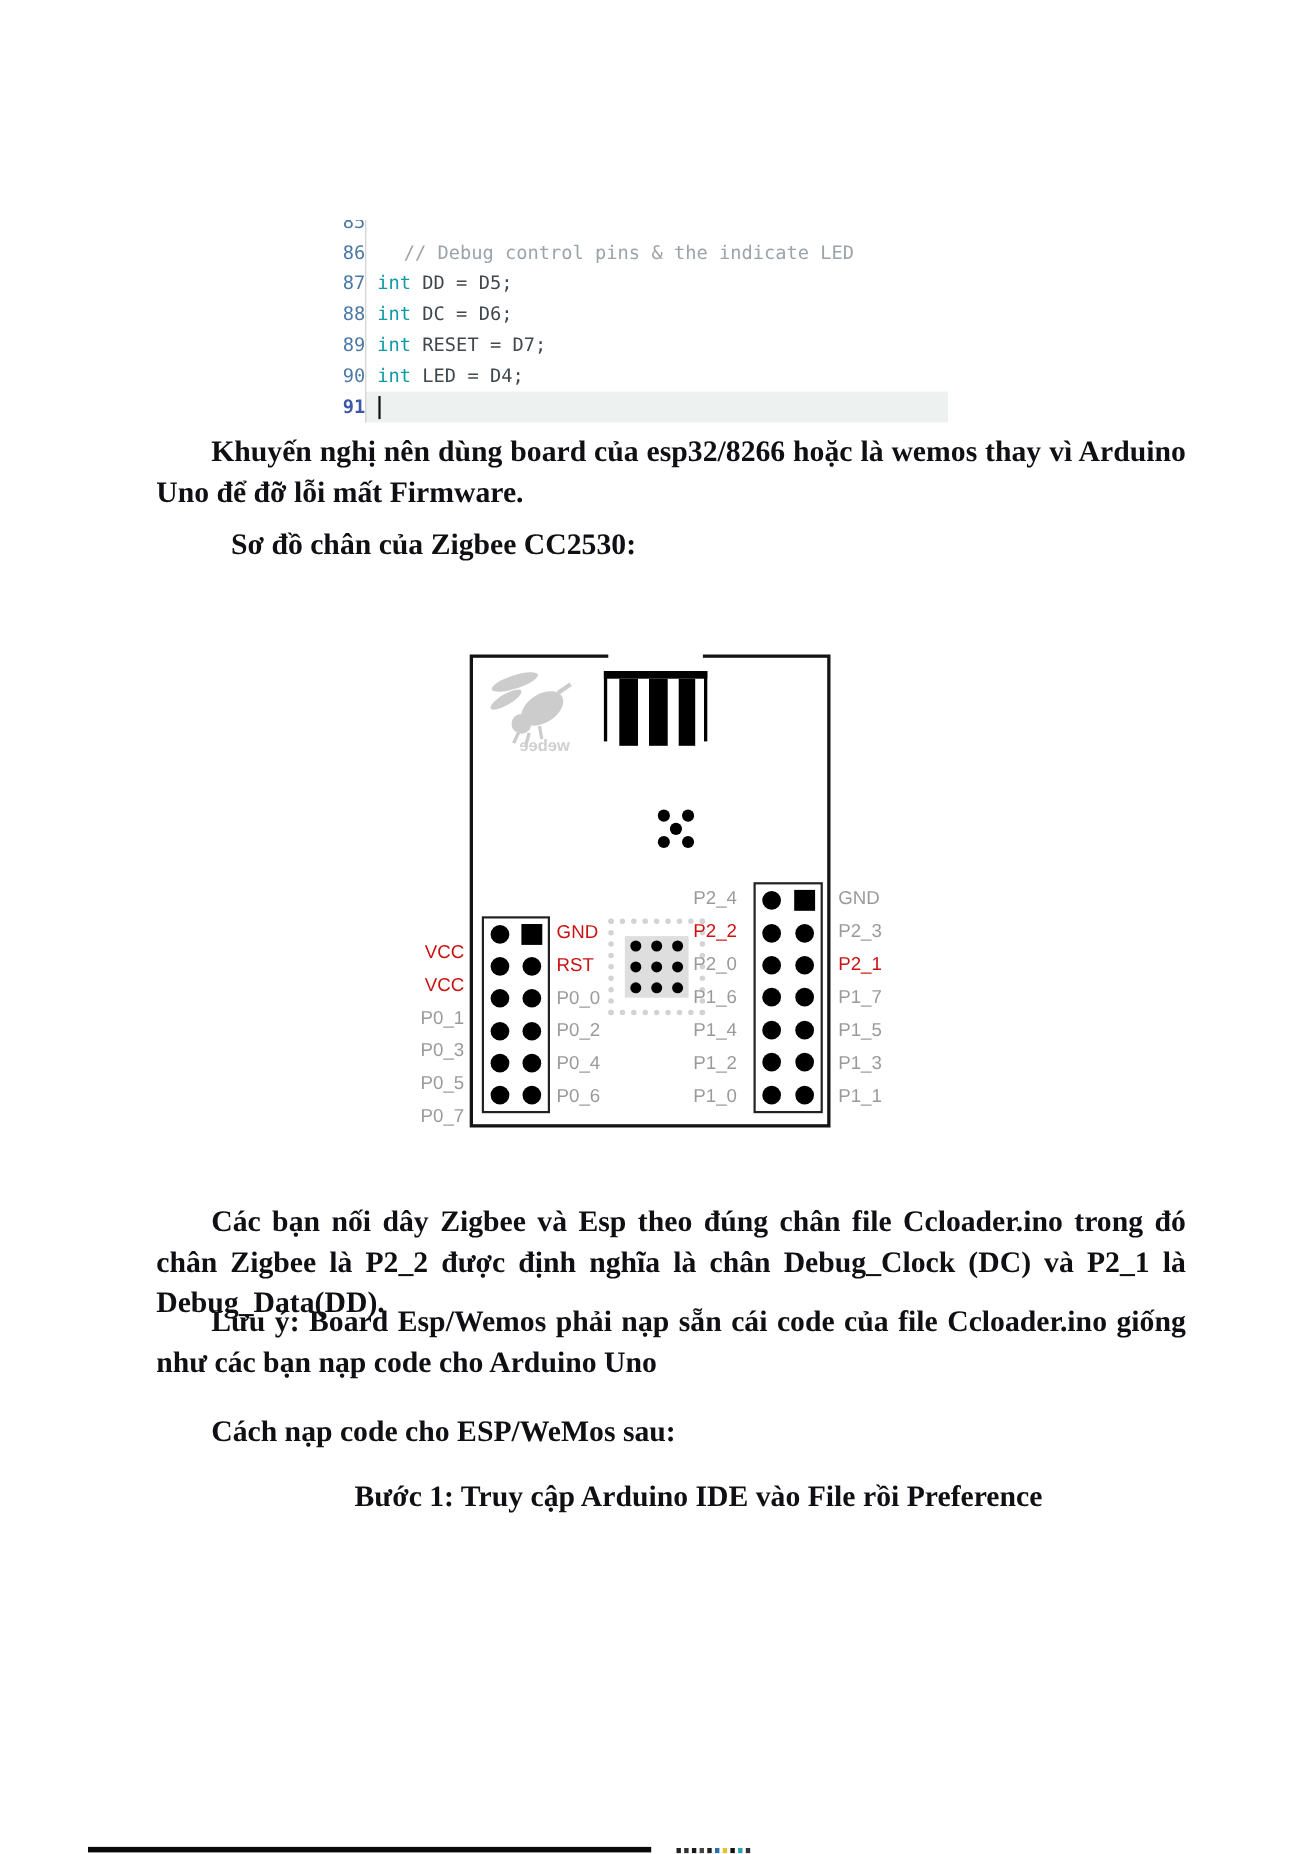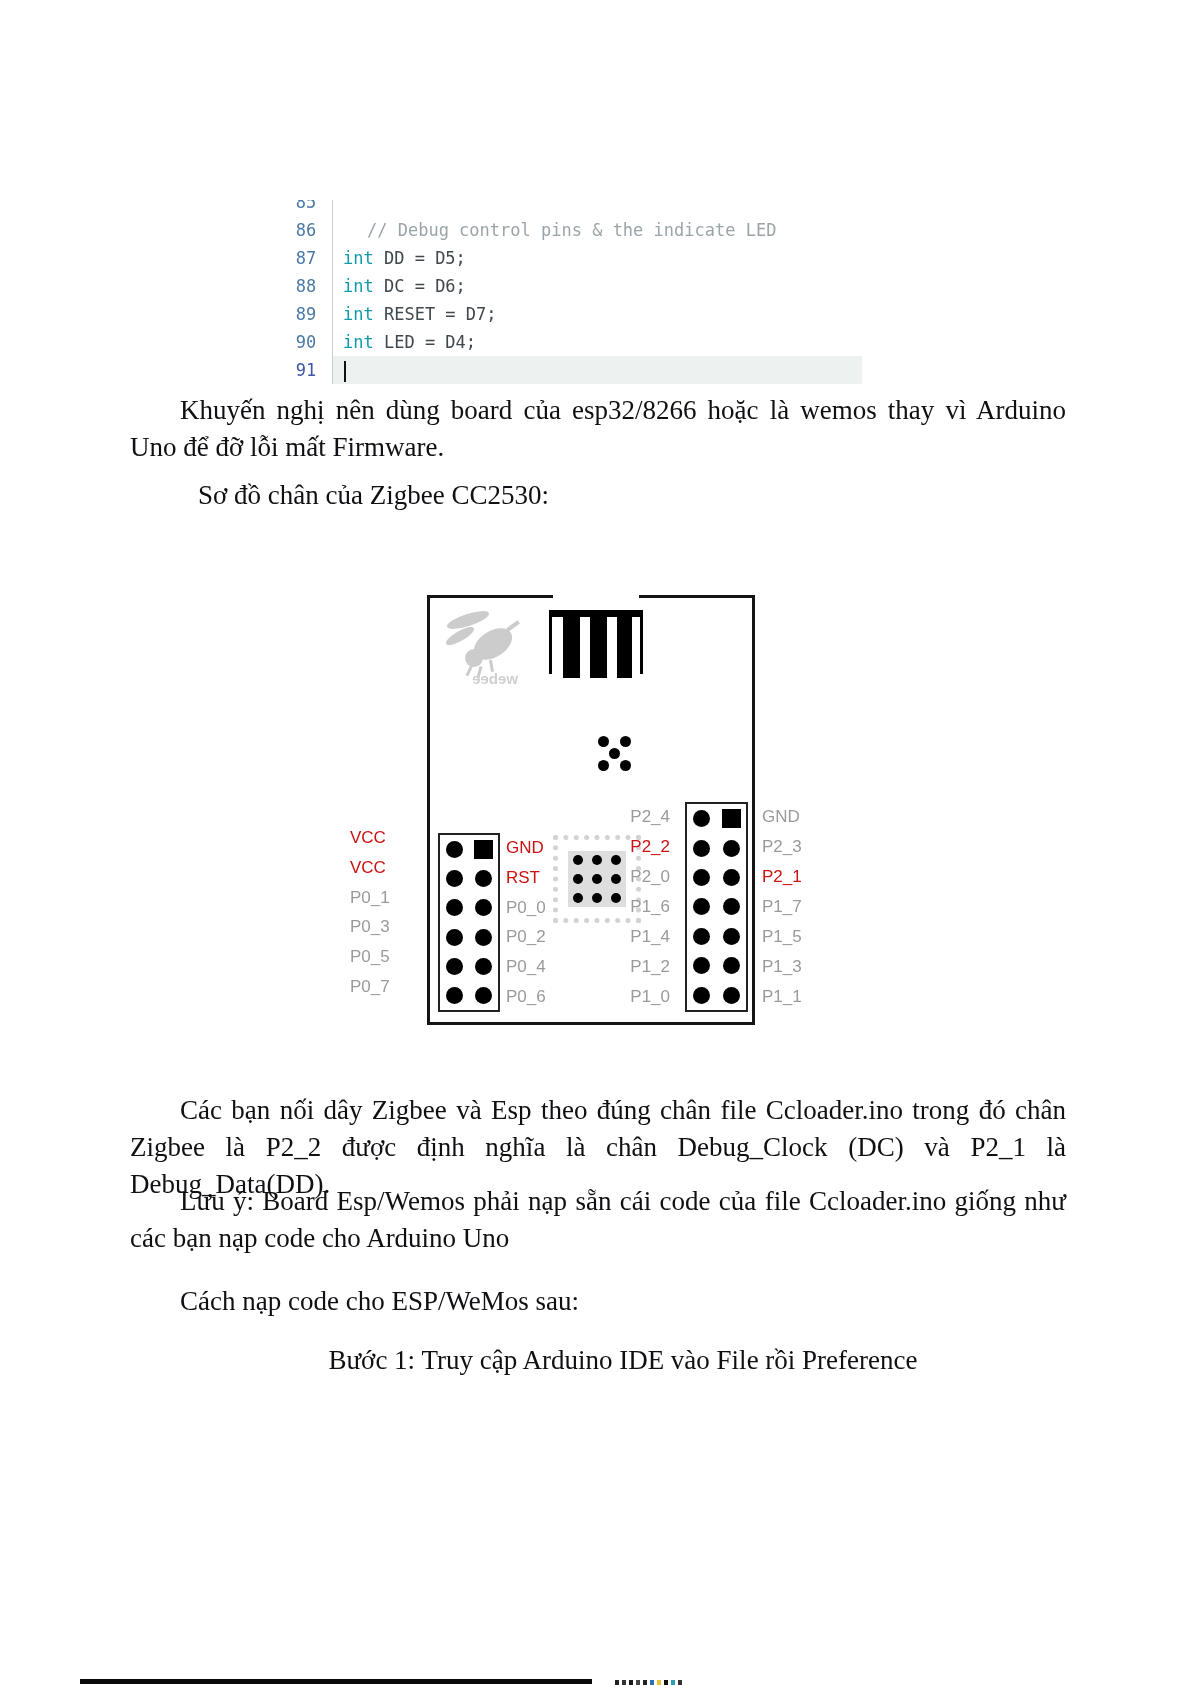--- a/index.html
+++ b/index.html
@@ -12,7 +12,7 @@
                font-family:"DejaVu Sans Mono", monospace;font-size:17px;line-height:28px;}
   .crow{display:flex;align-items:stretch;}
   .crow:first-child{margin-top:-12px;}
-  .lnum{width:52px;flex:0 0 52px;text-align:center;color:#4a7aa5;}
+  .lnum{width:52px;flex:0 0 52px;text-align:right;color:#4a7aa5;}
   .lnum.cur{color:#3e56a8;font-weight:normal;}
   .ccode{flex:1;border-left:1px solid #c9cdce;padding-left:10px;white-space:pre;color:#40484e;}
   .ccode.hl{background:#edf1f0;}

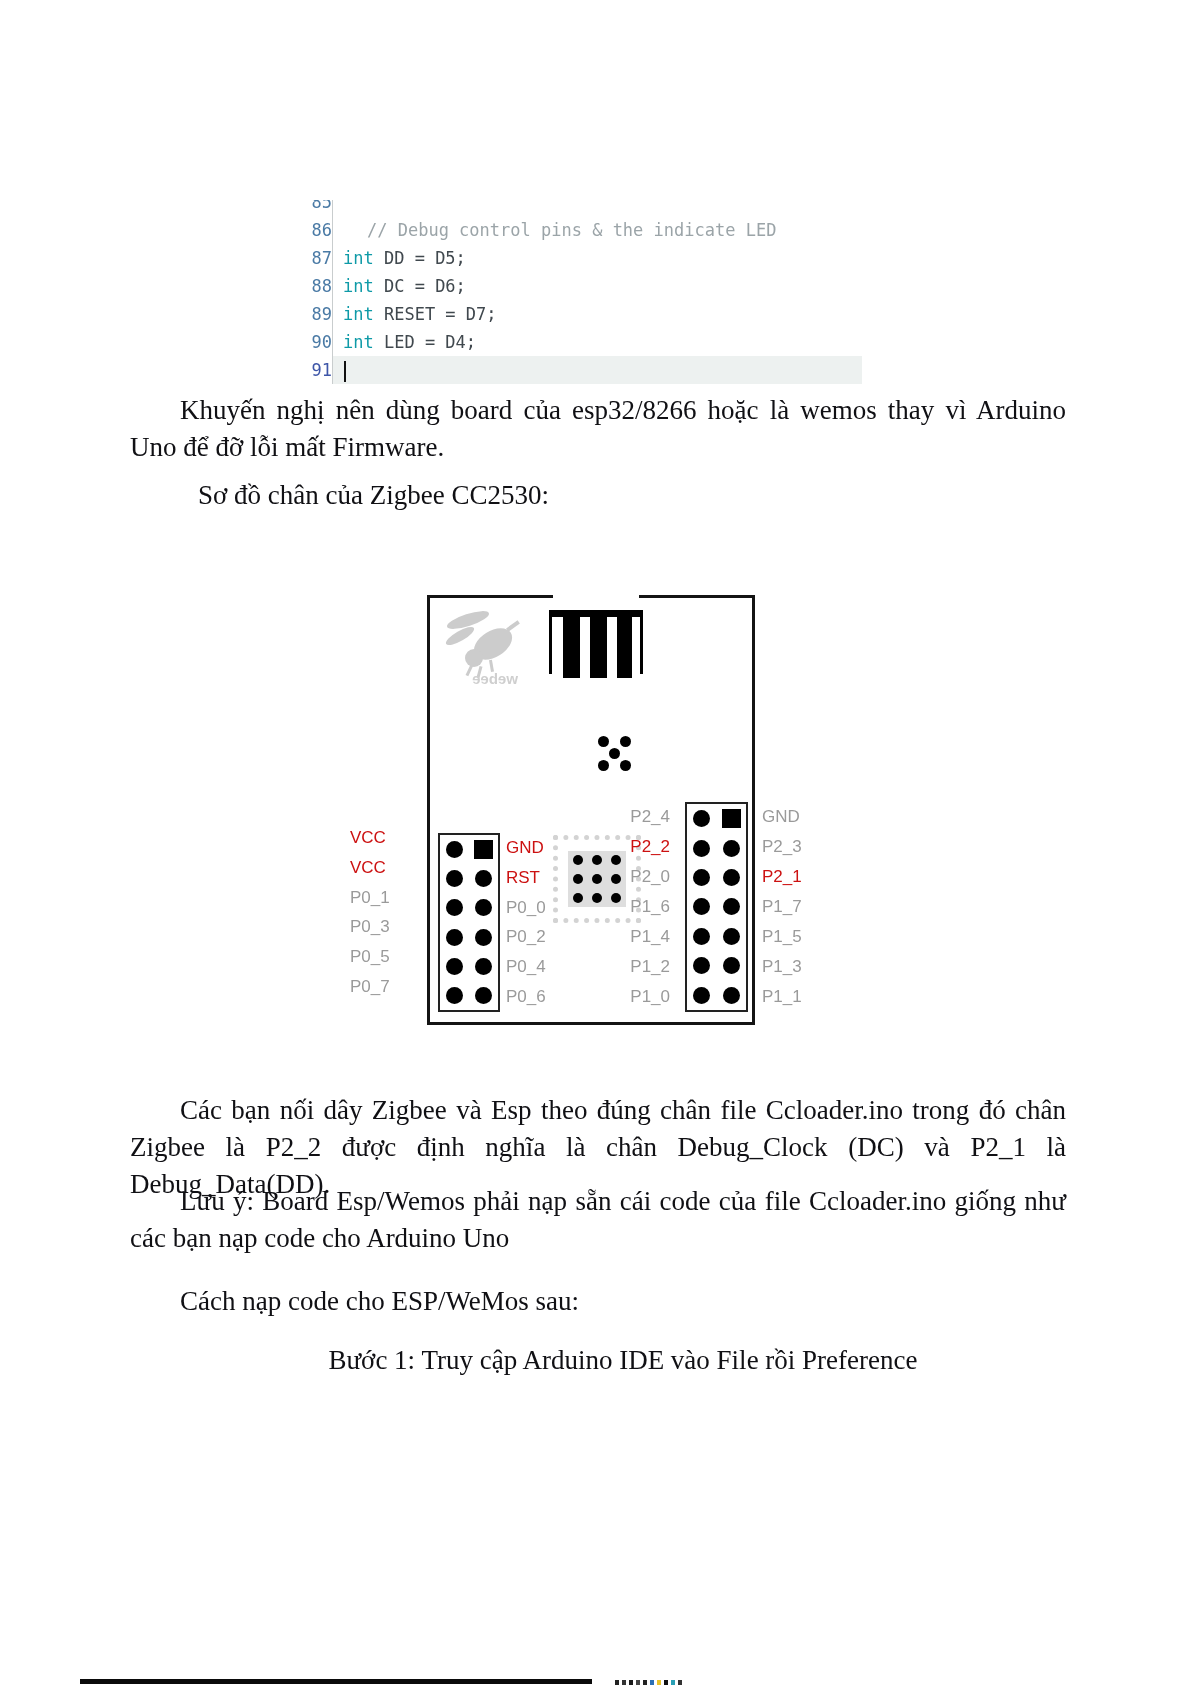--- a/index.html
+++ b/index.html
@@ -13,7 +13,7 @@
   .crow{display:flex;align-items:stretch;}
   .crow:first-child{margin-top:-12px;}
   .lnum{width:52px;flex:0 0 52px;text-align:right;color:#4a7aa5;}
-  .lnum.cur{color:#3e56a8;font-weight:normal;}
+  .lnum.cur{color:#3e56a8;font-weight:bold;}
   .ccode{flex:1;border-left:1px solid #c9cdce;padding-left:10px;white-space:pre;color:#40484e;}
   .ccode.hl{background:#edf1f0;}
   .kw{color:#0e9aa7;}

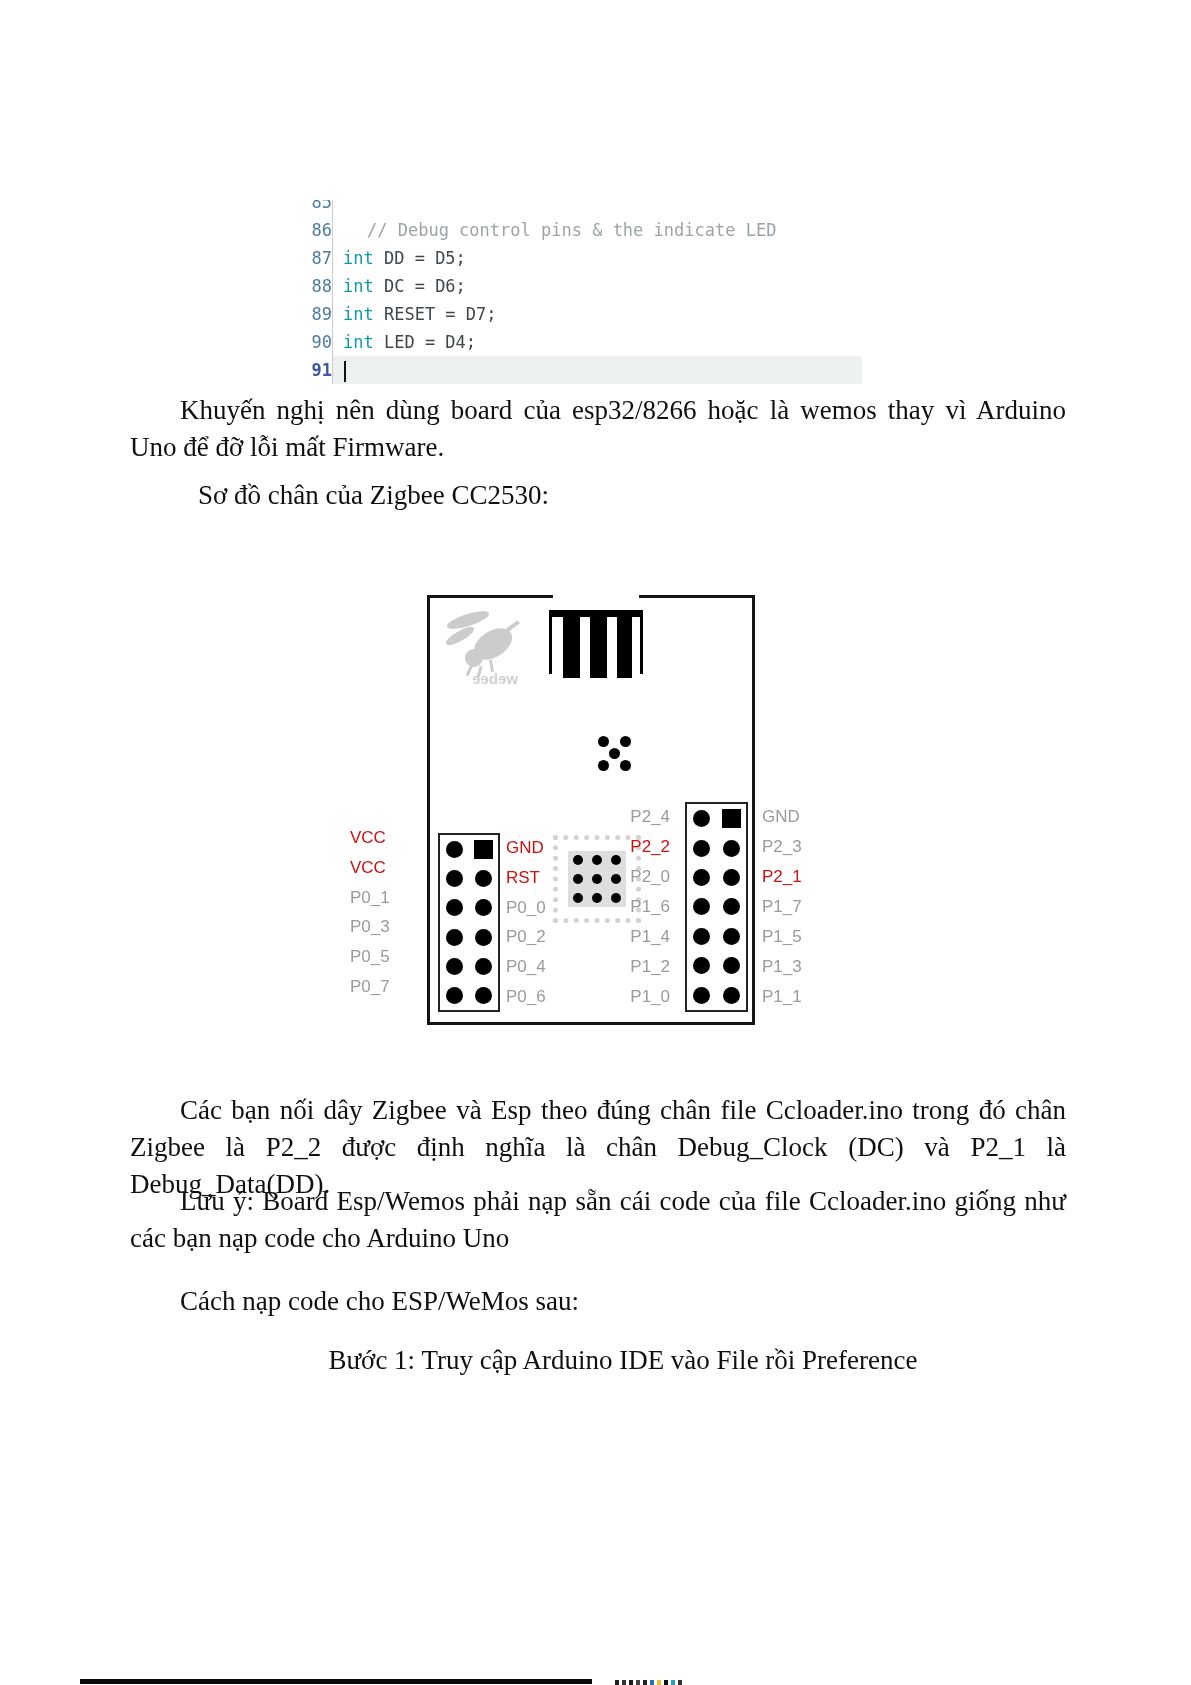--- a/index.html
+++ b/index.html
@@ -21,8 +21,8 @@
   .cursor{display:inline-block;width:2px;height:21px;background:#111;vertical-align:middle;margin-left:1px;}
 
   
-  .para{position:absolute;left:130px;width:936px;font-size:27px;line-height:37px;
-        text-align:justify;text-indent:50px;color:#101014;}
+  .para{position:absolute;left:142px;width:936px;font-size:27px;line-height:37px;
+        text-align:justify;text-indent:50px;color:#101014;font-weight:bold;}
   .para.single{text-align:left;}
 
   

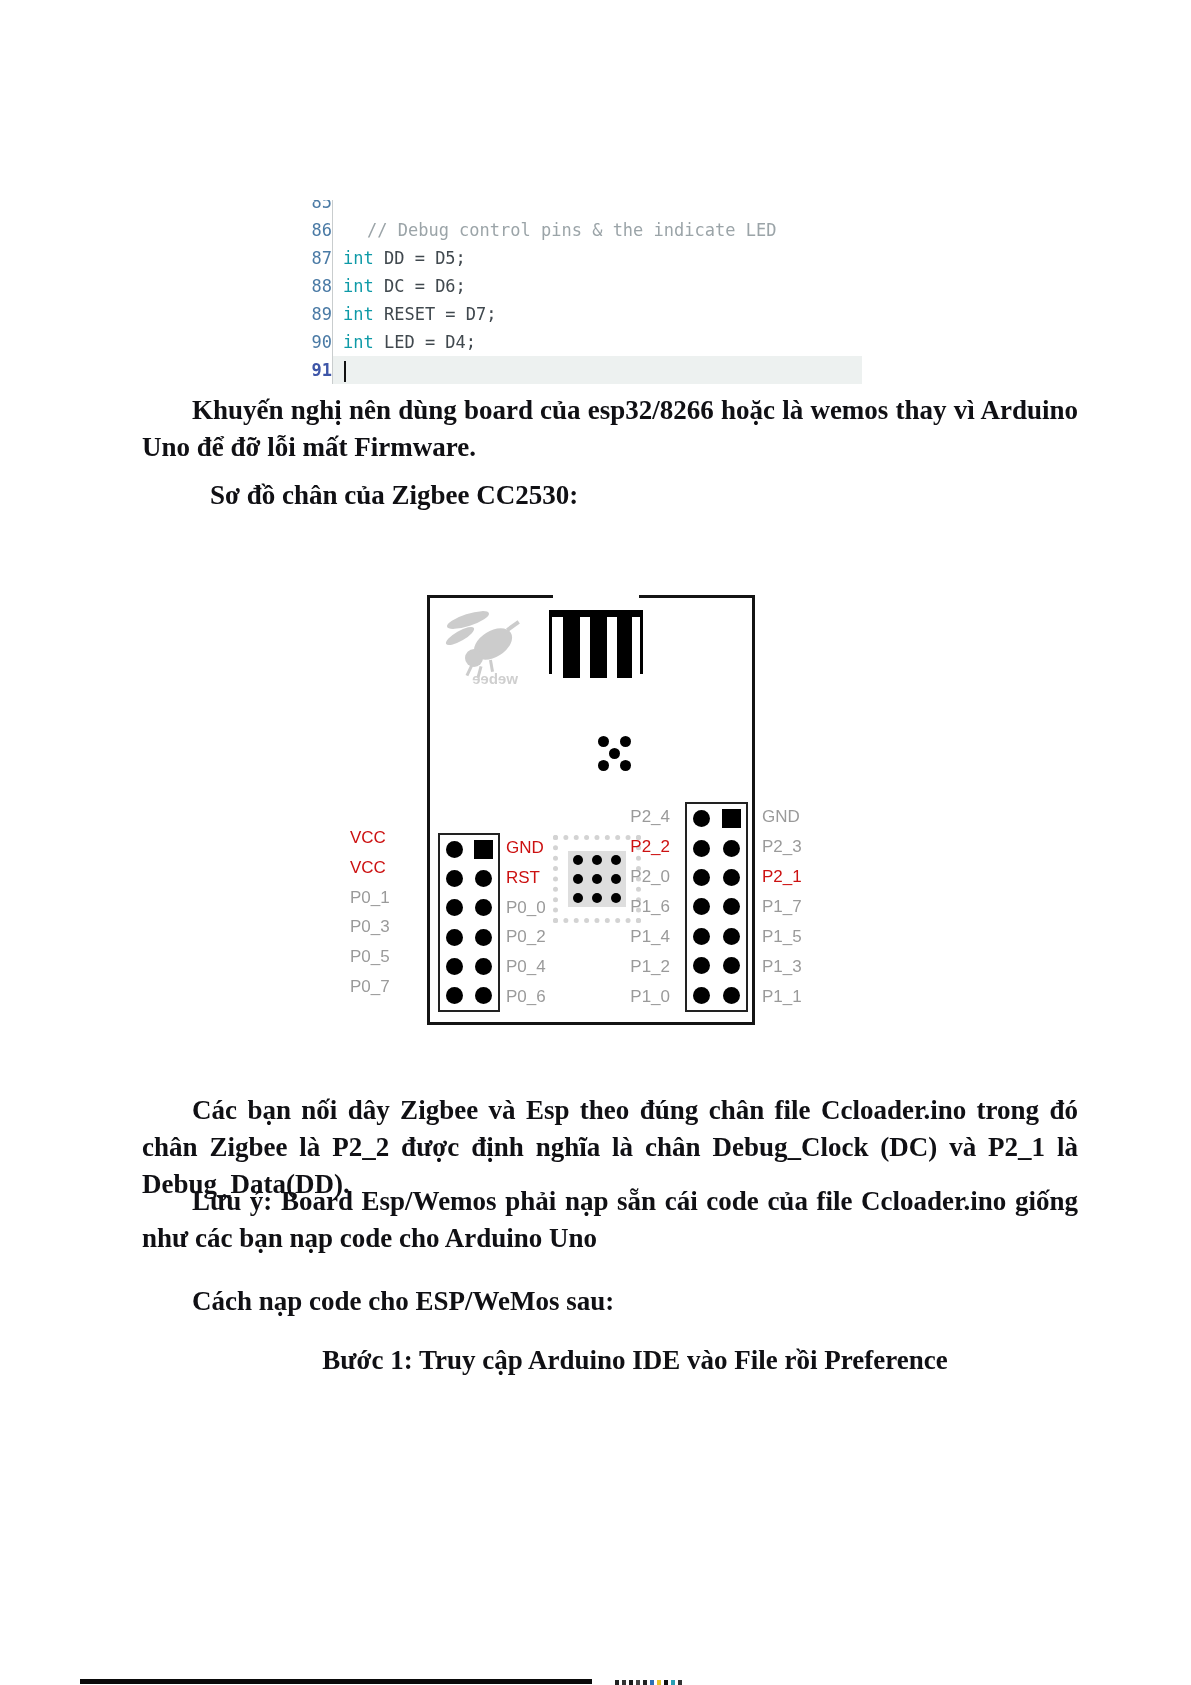--- a/index.html
+++ b/index.html
@@ -60,7 +60,7 @@
   .lblcol div{height:29.83px;line-height:29.83px;}
   .lblcol.r7 div{height:30px;line-height:30px;}
   .lbl-red{color:#cc1111;}
-  .col-lo{left:-80px;top:225px;width:80px;text-align:left;padding-right:8px;box-sizing:border-box;}
+  .col-lo{left:-80px;top:253px;width:80px;text-align:right;padding-right:8px;box-sizing:border-box;}
   .col-li{left:76px;top:235px;width:80px;text-align:left;}
   .col-ri{left:168px;top:204px;width:80px;text-align:right;padding-right:8px;box-sizing:border-box;}
   .col-ro{left:332px;top:204px;width:80px;text-align:left;}

